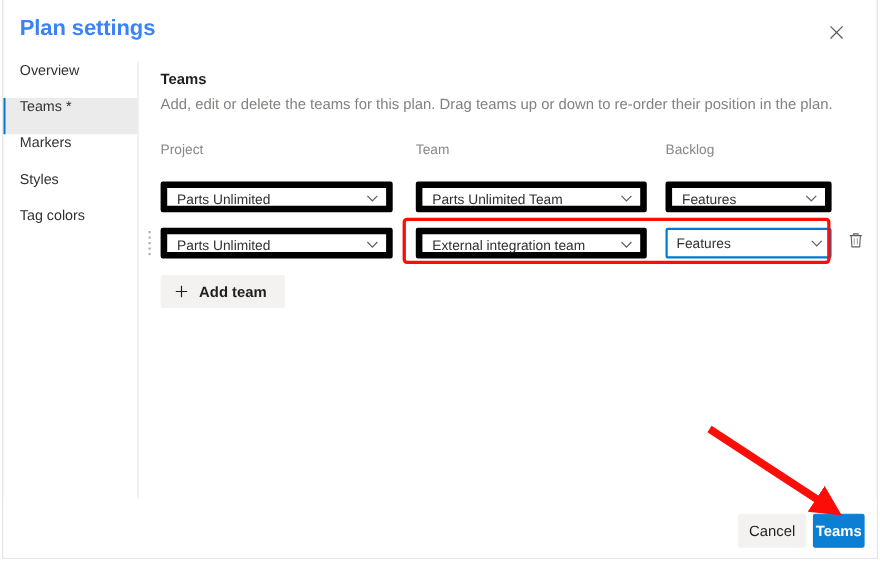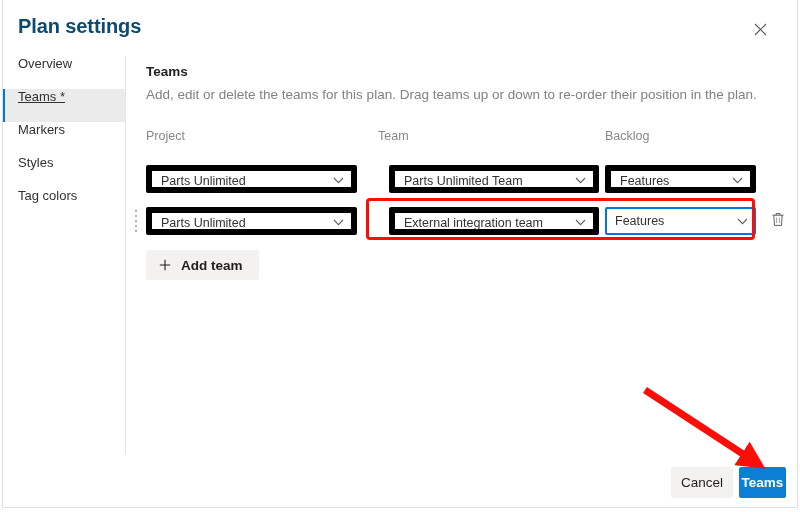--- a/index.html
+++ b/index.html
@@ -37,7 +37,7 @@
     top: 15px;
     font-size: 20px;
     font-weight: 600;
-    color: #0c4a6e;
+    color: #3b82f6;
     letter-spacing: -0.1px;
   }
   #close-btn {

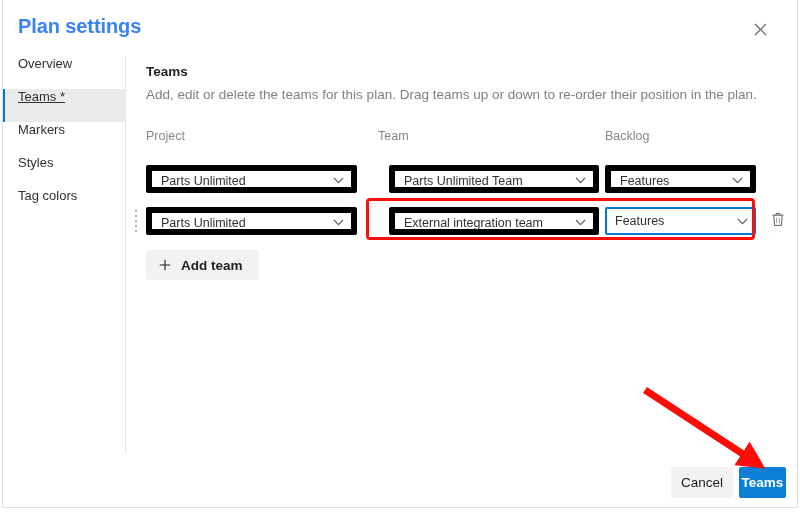--- a/index.html
+++ b/index.html
@@ -78,7 +78,6 @@
   }
   .nav-item.selected {
     background: #ebebeb;
-    text-decoration: underline;
   }
   .nav-item.selected::before {
     content: "";

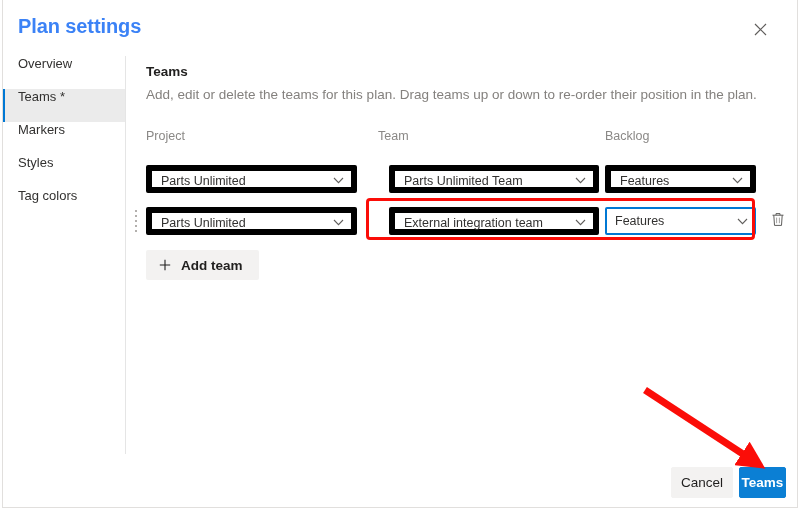--- a/index.html
+++ b/index.html
@@ -181,7 +181,7 @@
   }
 
   .dd-project { left: 20px;  width: 211px; top: 7px; }
-  .dd-team    { left: 252px; width: 210px; top: 7px; margin-left: 11px; }
+  .dd-team    { left: 252px; width: 210px; top: 7px; }
   .dd-backlog { left: 479px; width: 151px; top: 7px; }
 
   .delete-btn {

